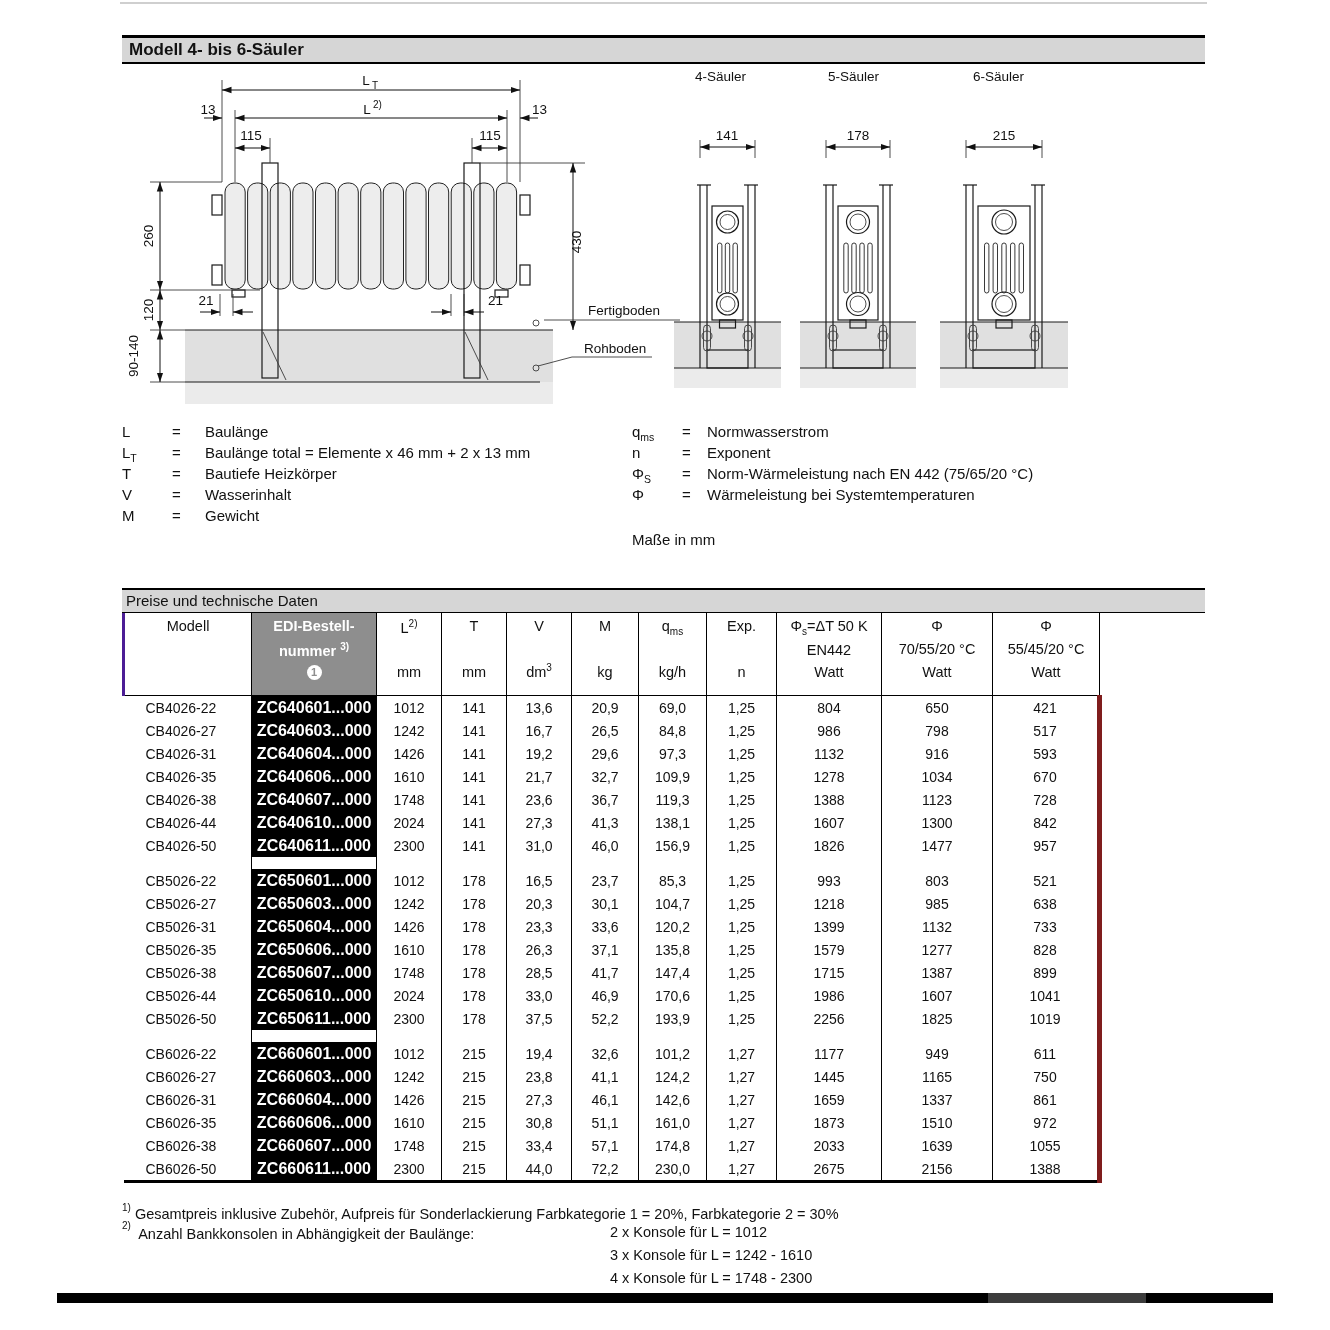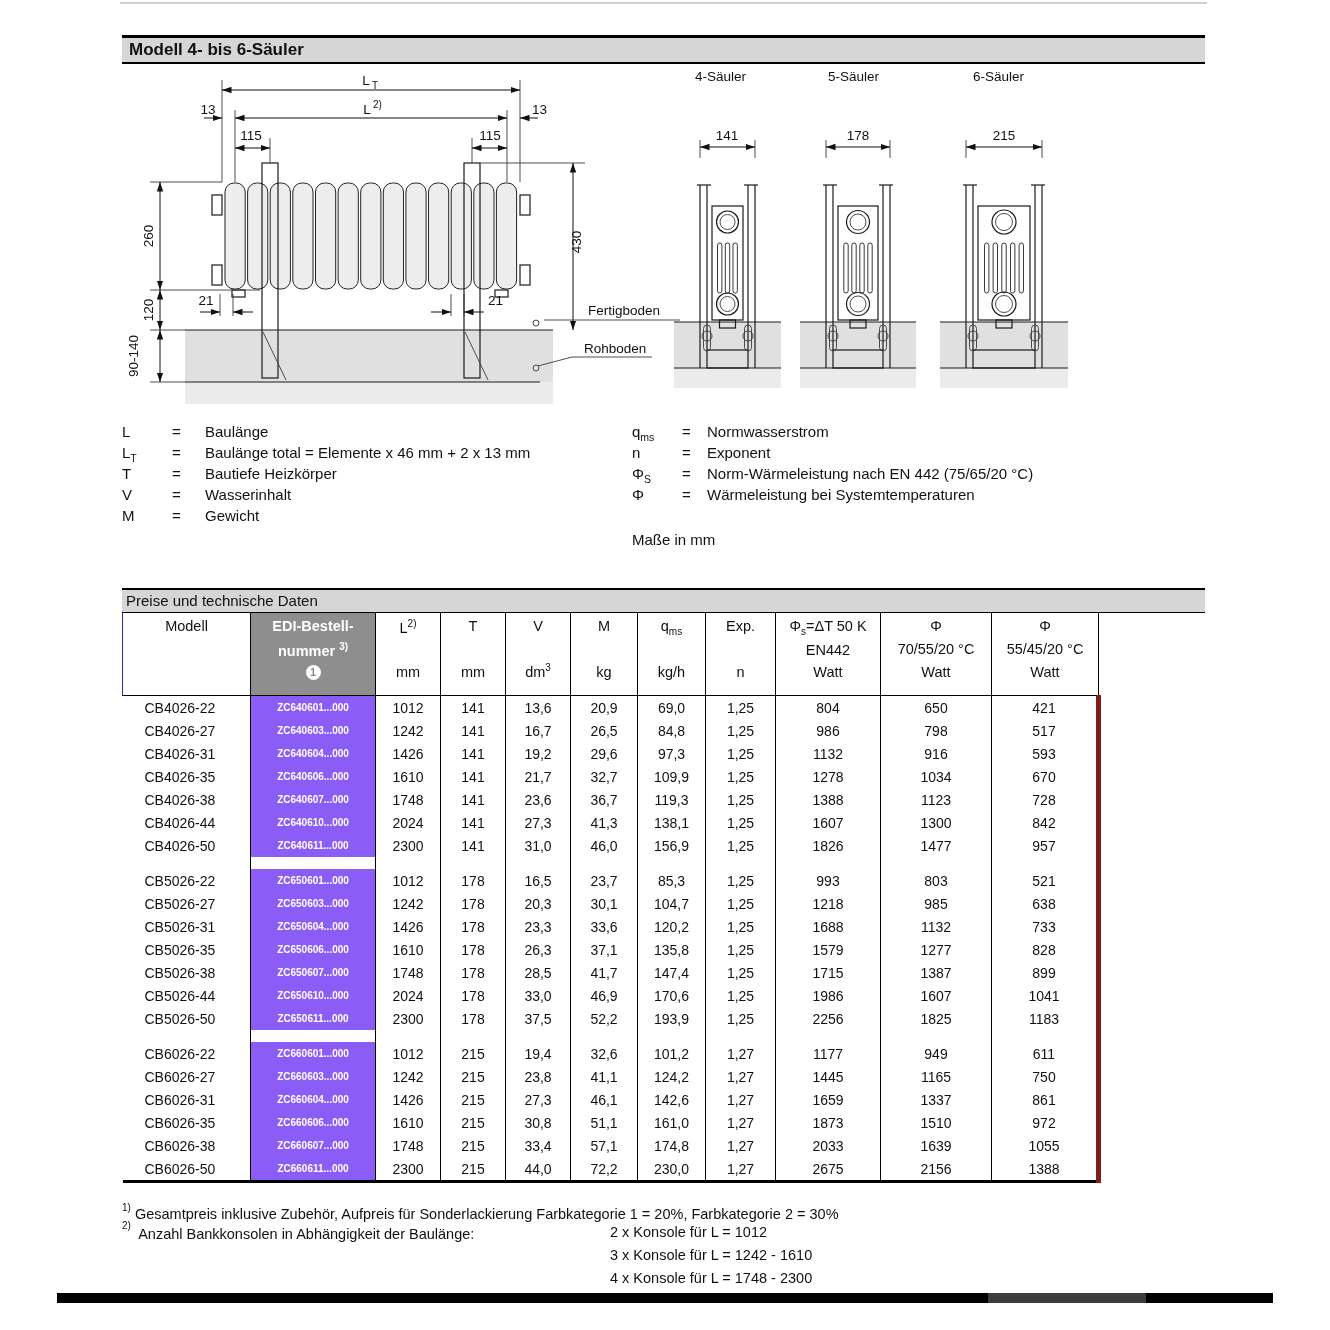--- a/index.html
+++ b/index.html
@@ -36,7 +36,7 @@
   table { border-collapse:collapse; table-layout:fixed; width:976px; border-bottom:3px solid #000; }
   thead th { border-bottom:1px solid #000; border-left:1px solid #000; height:72px;
              font-weight:normal; font-size:14.5px; padding:5px 2px; vertical-align:top; }
-  thead th:first-child { border-left:1px solid #4c1d95; }
+  thead th:first-child { border-left:3px solid #4c1d95; }
   thead th.c1h { background:#8e8e8e; color:#fff; font-weight:bold; }
   thead th:last-child { border-right:1px solid #000; }
   .hc { display:flex; flex-direction:column; justify-content:space-between; align-items:center; height:62px; }

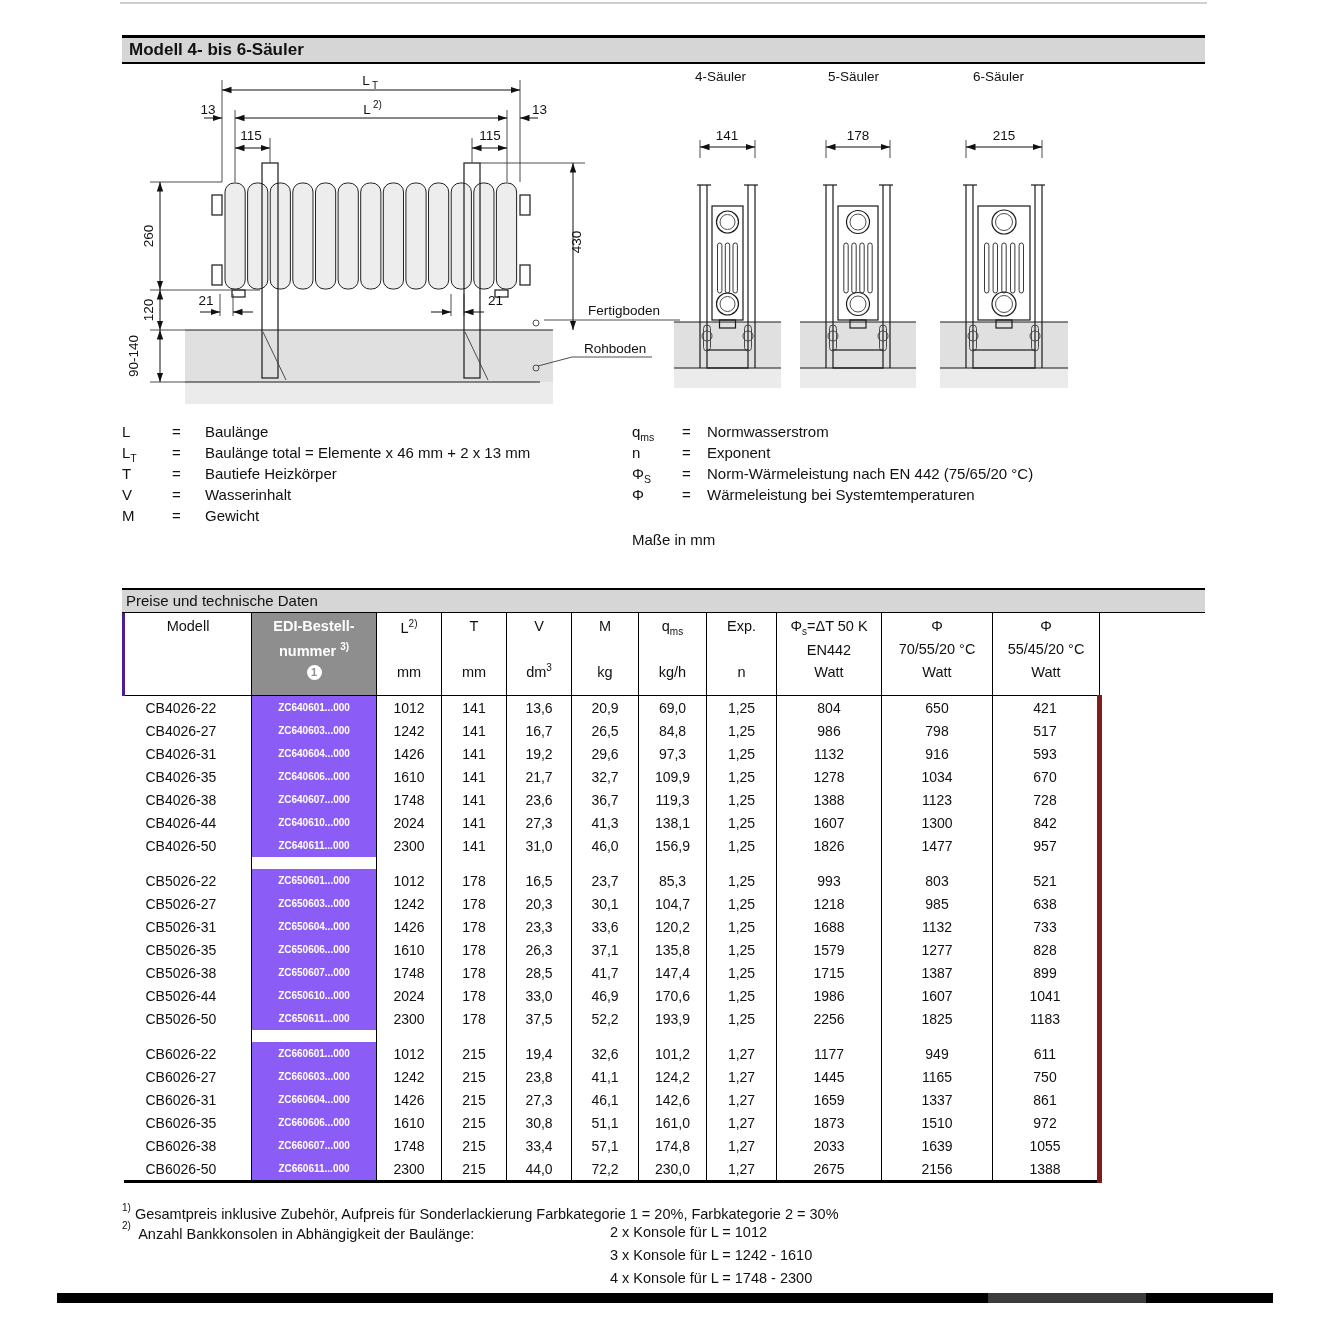--- a/index.html
+++ b/index.html
@@ -47,7 +47,7 @@
            line-height:15px; text-align:center; }
   td { border-left:1px solid #000; font-size:14px; text-align:center; height:23px; padding:0; }
   td.c0 { border-left:none; text-align:left; padding-left:22px; }
-  td.c1 { background:#8b5cf6; color:#fff; font-weight:bold; font-size:10px; }
+  td.c1 { background:#000000; color:#fff; font-weight:bold; font-size:16px; }
   td.c10 { border-right:5px solid #7f1d1d; }
   tr.sp td { height:12px; font-size:0; line-height:0; }
   tr.sp td.c1 { background:#fff; }

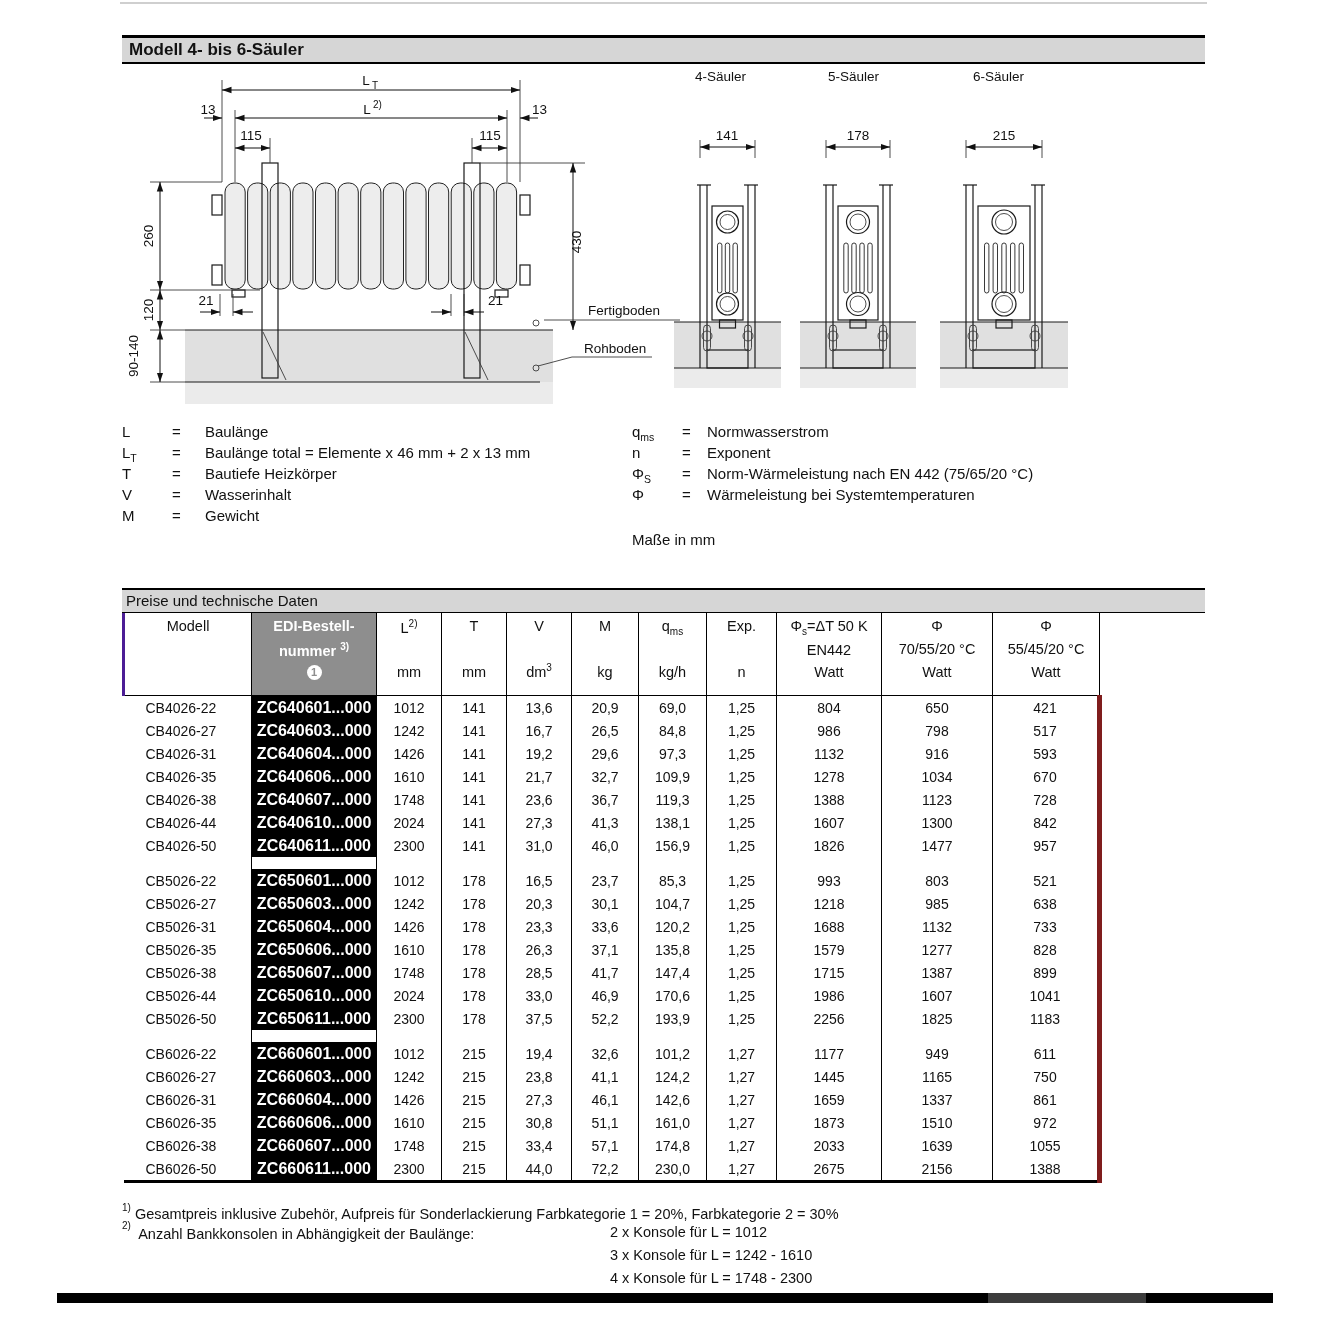--- a/index.html
+++ b/index.html
@@ -557,7 +557,7 @@
             <td class="c5">33,6</td>
             <td class="c6">120,2</td>
             <td class="c7">1,25</td>
-            <td class="c8">1688</td>
+            <td class="c8">1399</td>
             <td class="c9">1132</td>
             <td class="c10">733</td>
           </tr>

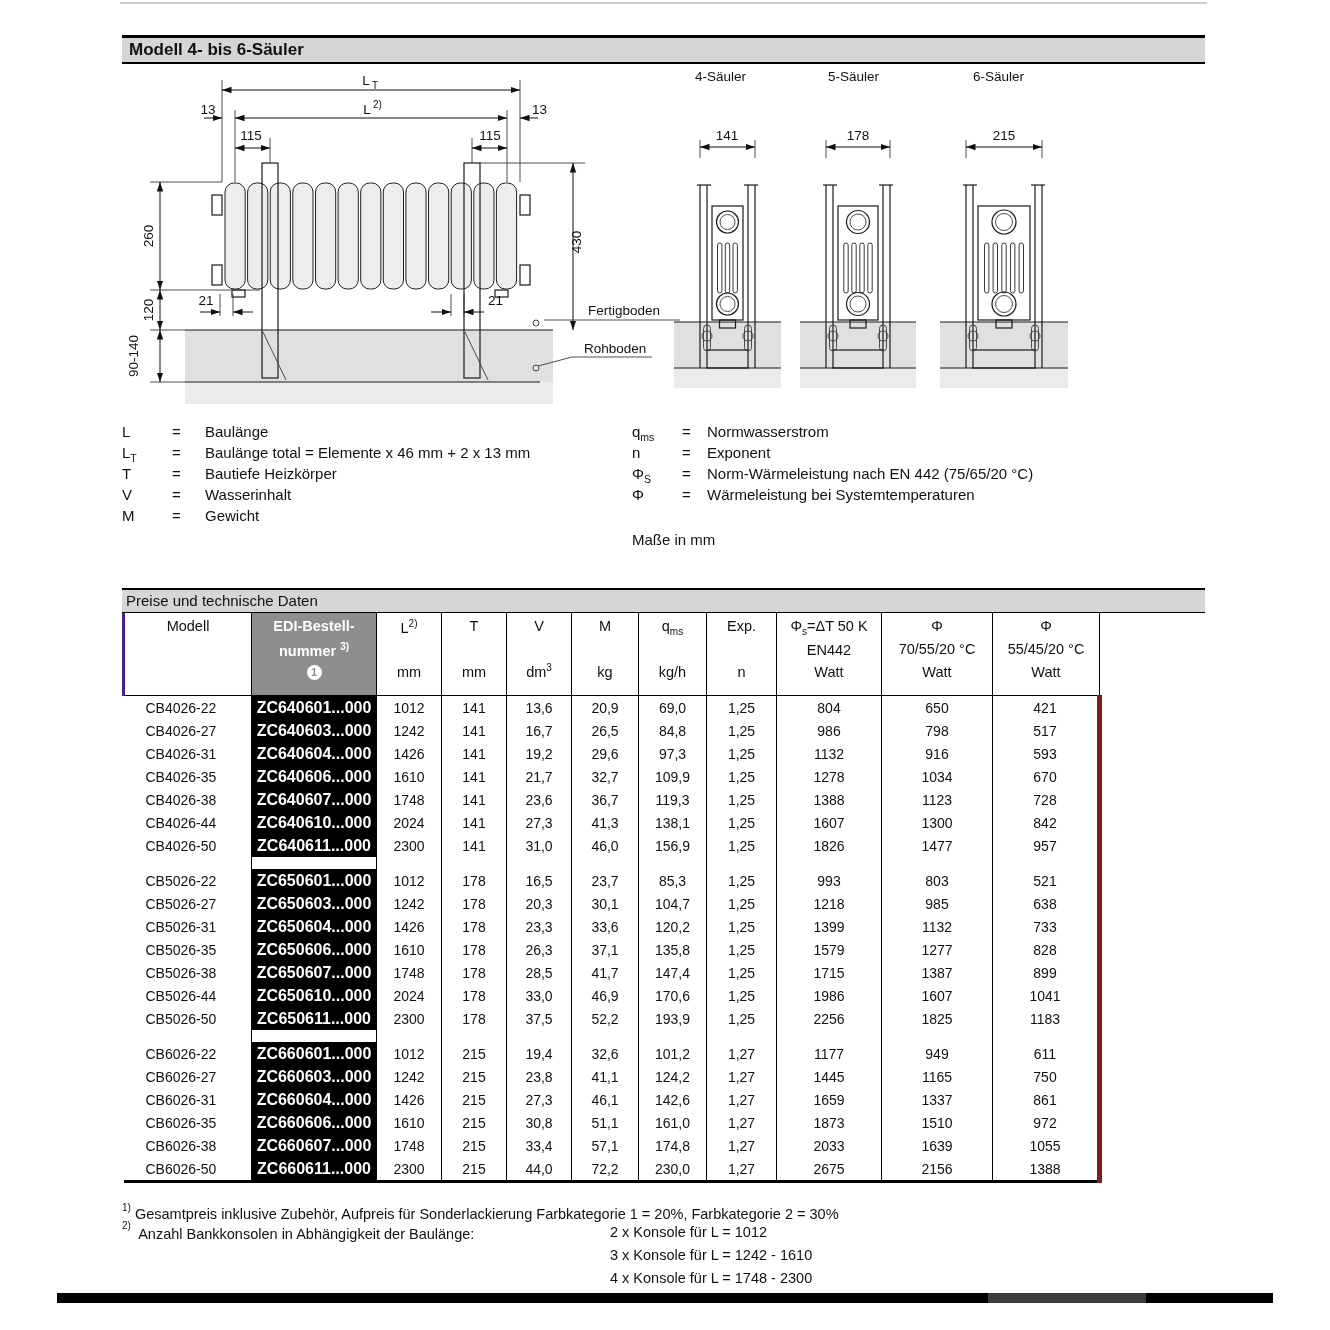--- a/index.html
+++ b/index.html
@@ -611,7 +611,7 @@
             <td class="c7">1,25</td>
             <td class="c8">2256</td>
             <td class="c9">1825</td>
-            <td class="c10">1183</td>
+            <td class="c10">1019</td>
           </tr>
           <tr class="sp">
             <td class="c0"></td>

